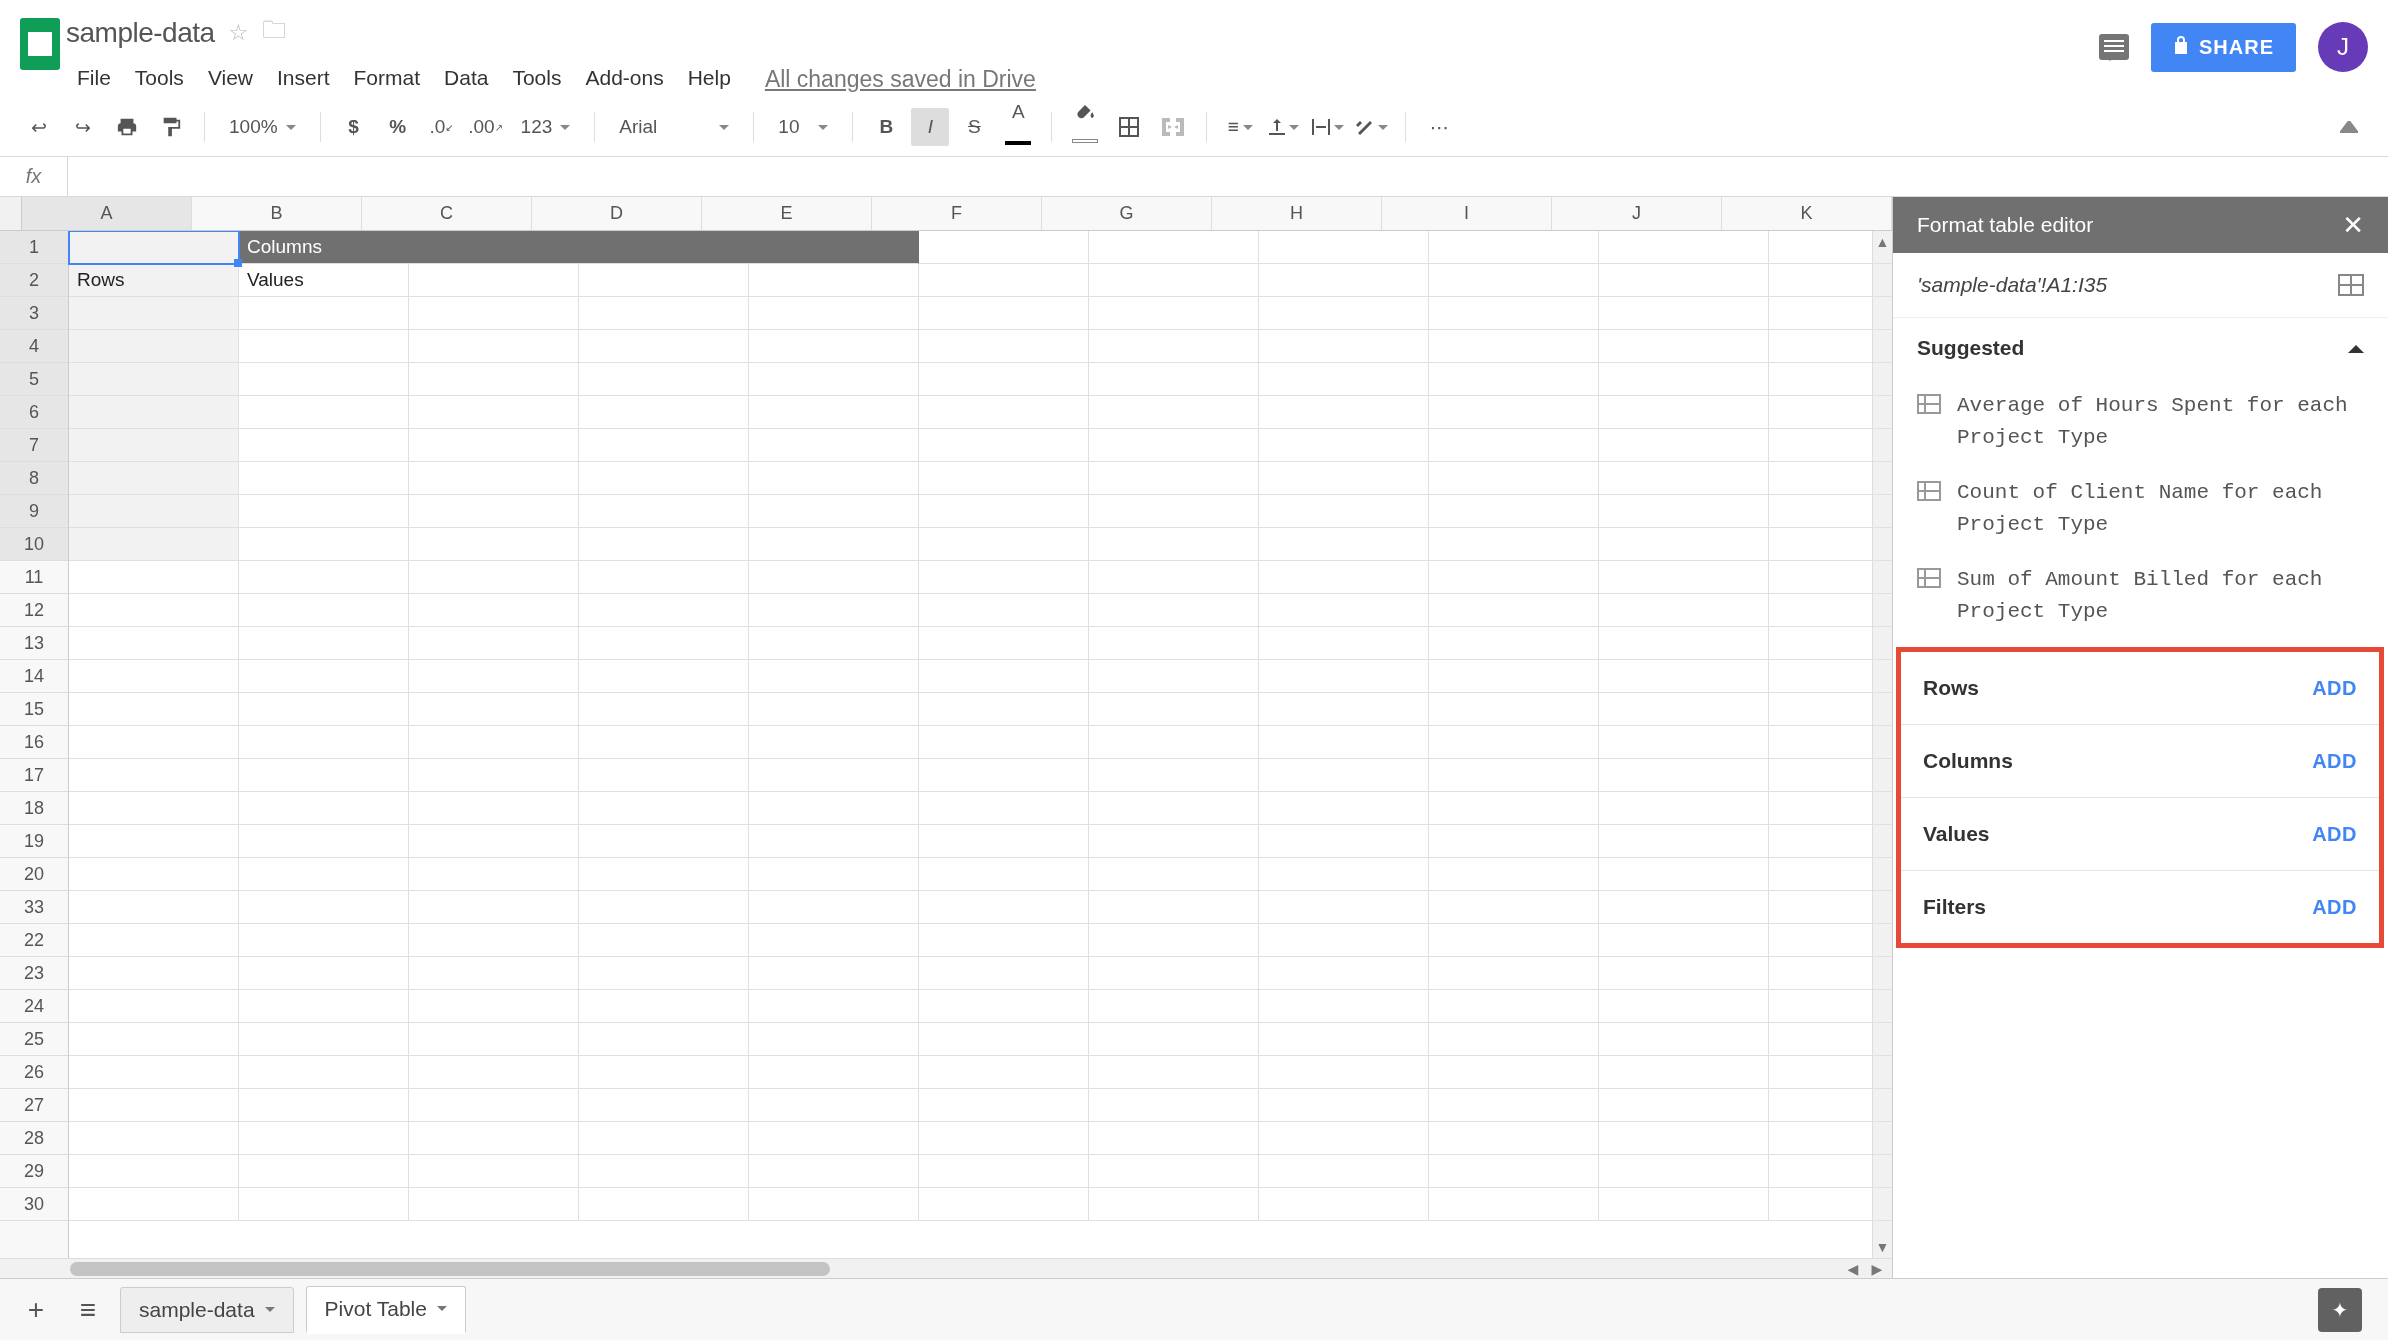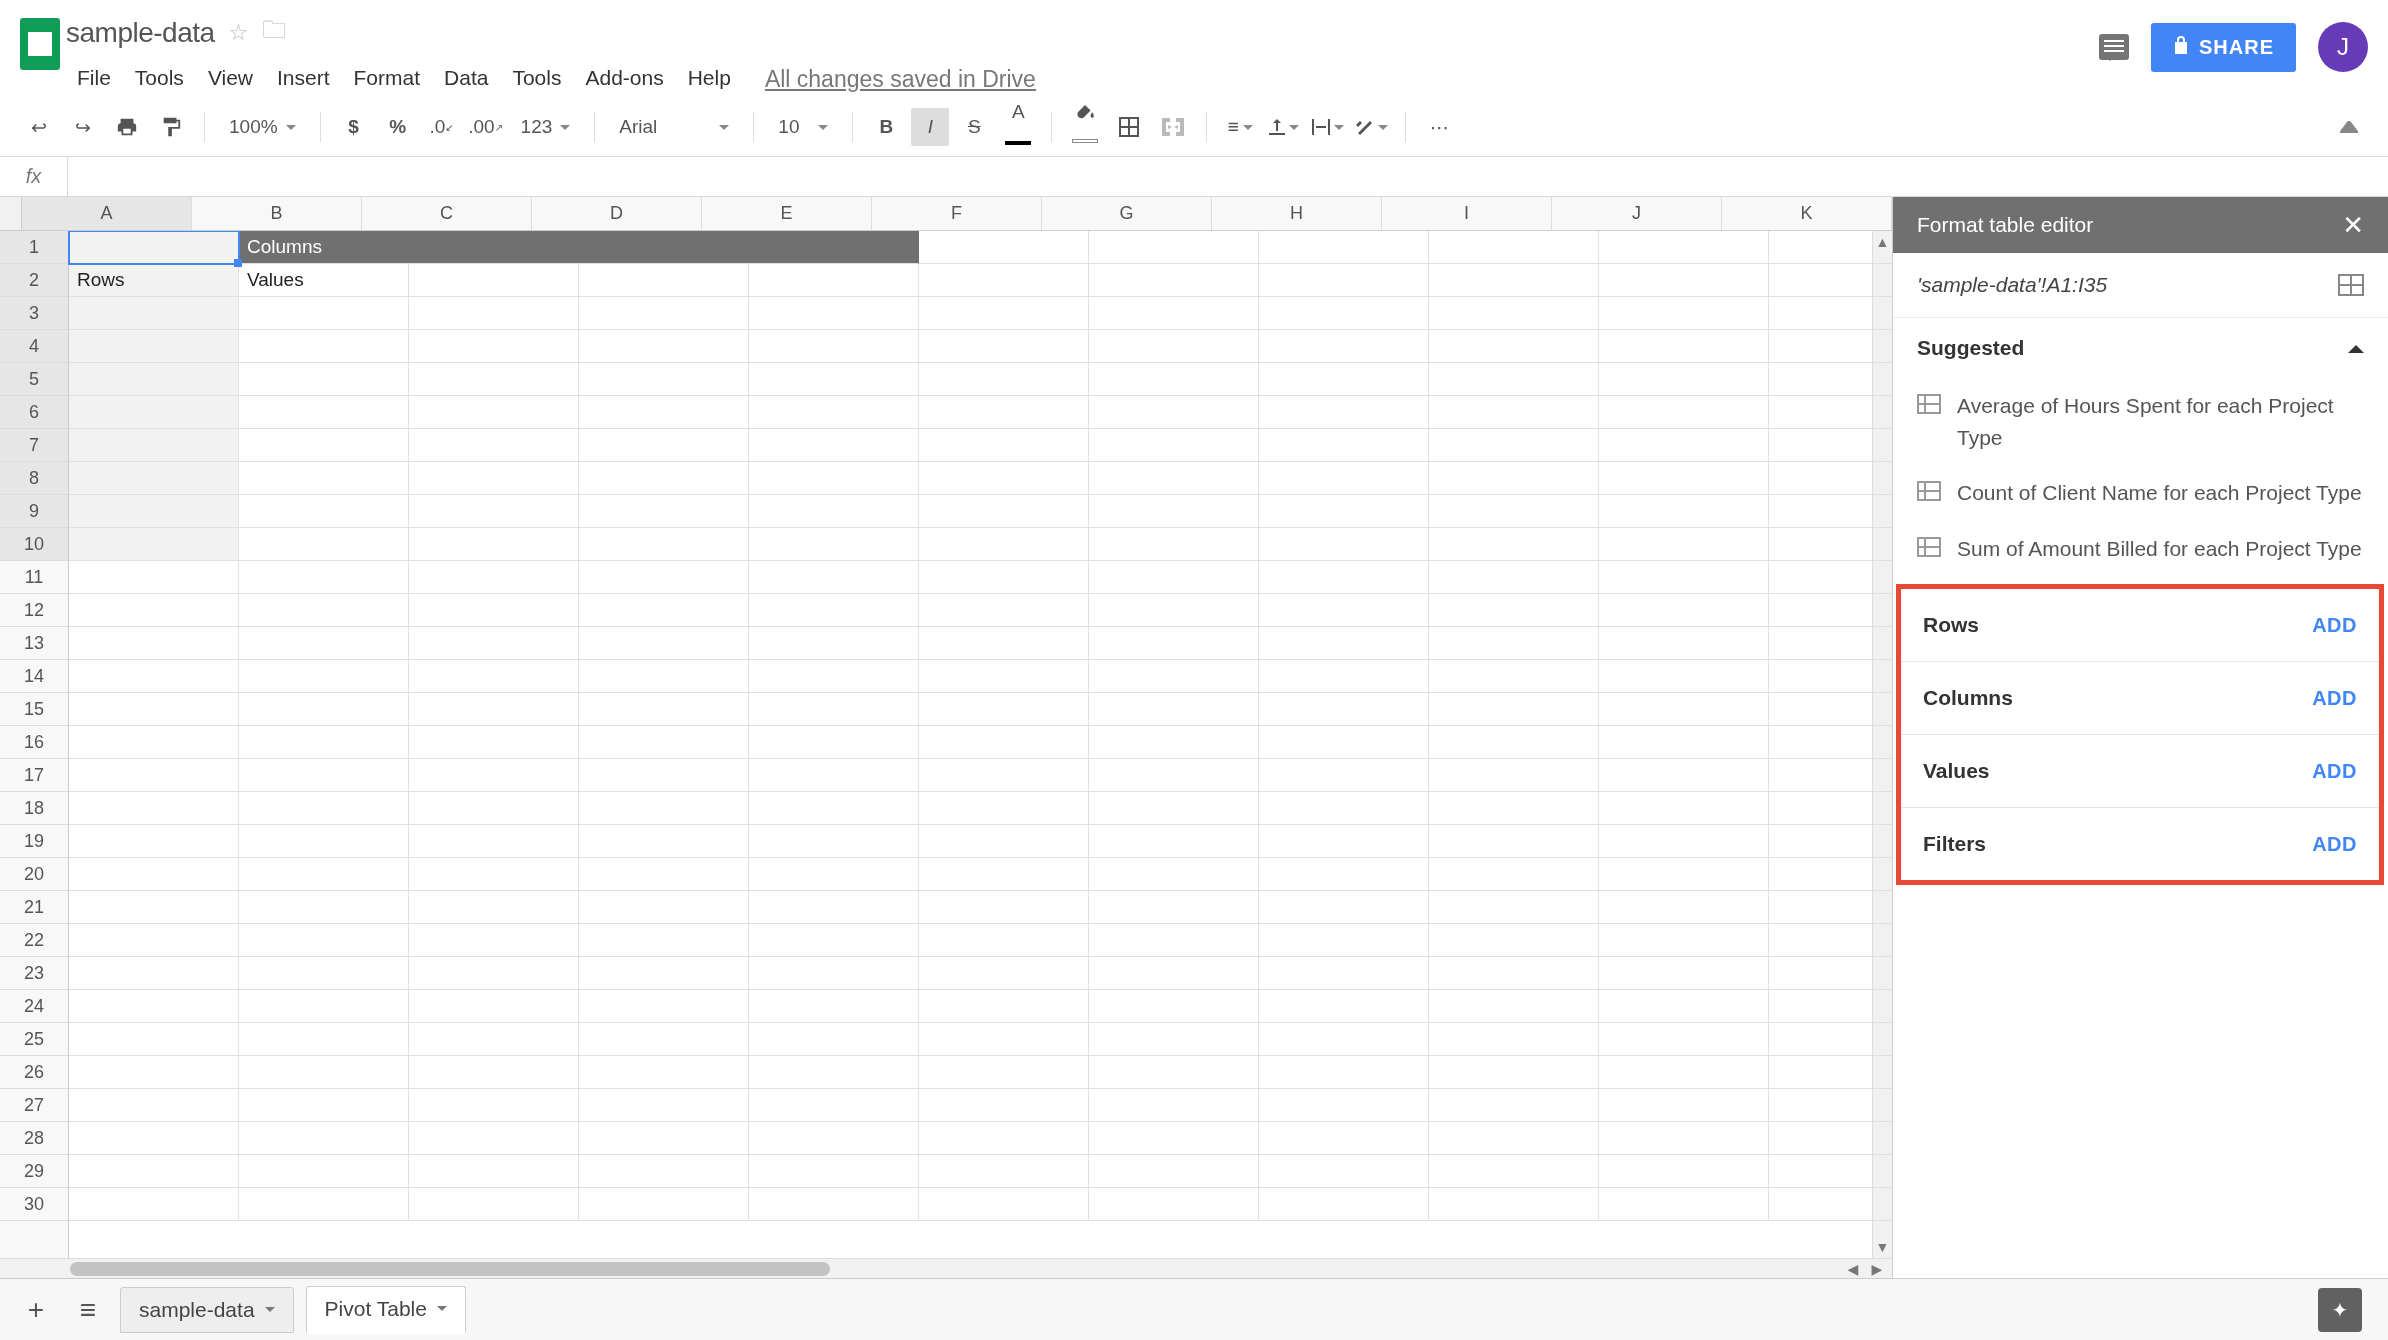--- a/index.html
+++ b/index.html
@@ -105,7 +105,7 @@
 .pivot-section-hdr { display: flex; align-items: center; justify-content: space-between; padding: 18px 24px; font-size: 21px; font-weight: 600; color: #333; }
 .chevron-up { width: 0; height: 0; border: 8px solid transparent; border-bottom-color: #333; margin-bottom: 6px; }
 
-.suggestion { display: flex; gap: 16px; padding: 12px 8px 12px 24px; font-size: 21px; color: #555; line-height: 1.5; cursor: pointer; }
+.suggestion { display: flex; gap: 16px; padding: 12px 8px 12px 24px; font-size: 21px; color: #555; line-height: 1.5; cursor: pointer; font-family: Liberation Mono, monospace; }
 .sug-icon { flex-shrink: 0; width: 24px; height: 20px; margin-top: 4px; background:
   linear-gradient(#999,#999) top/100% 2px no-repeat,
   linear-gradient(#999,#999) center/100% 2px no-repeat,

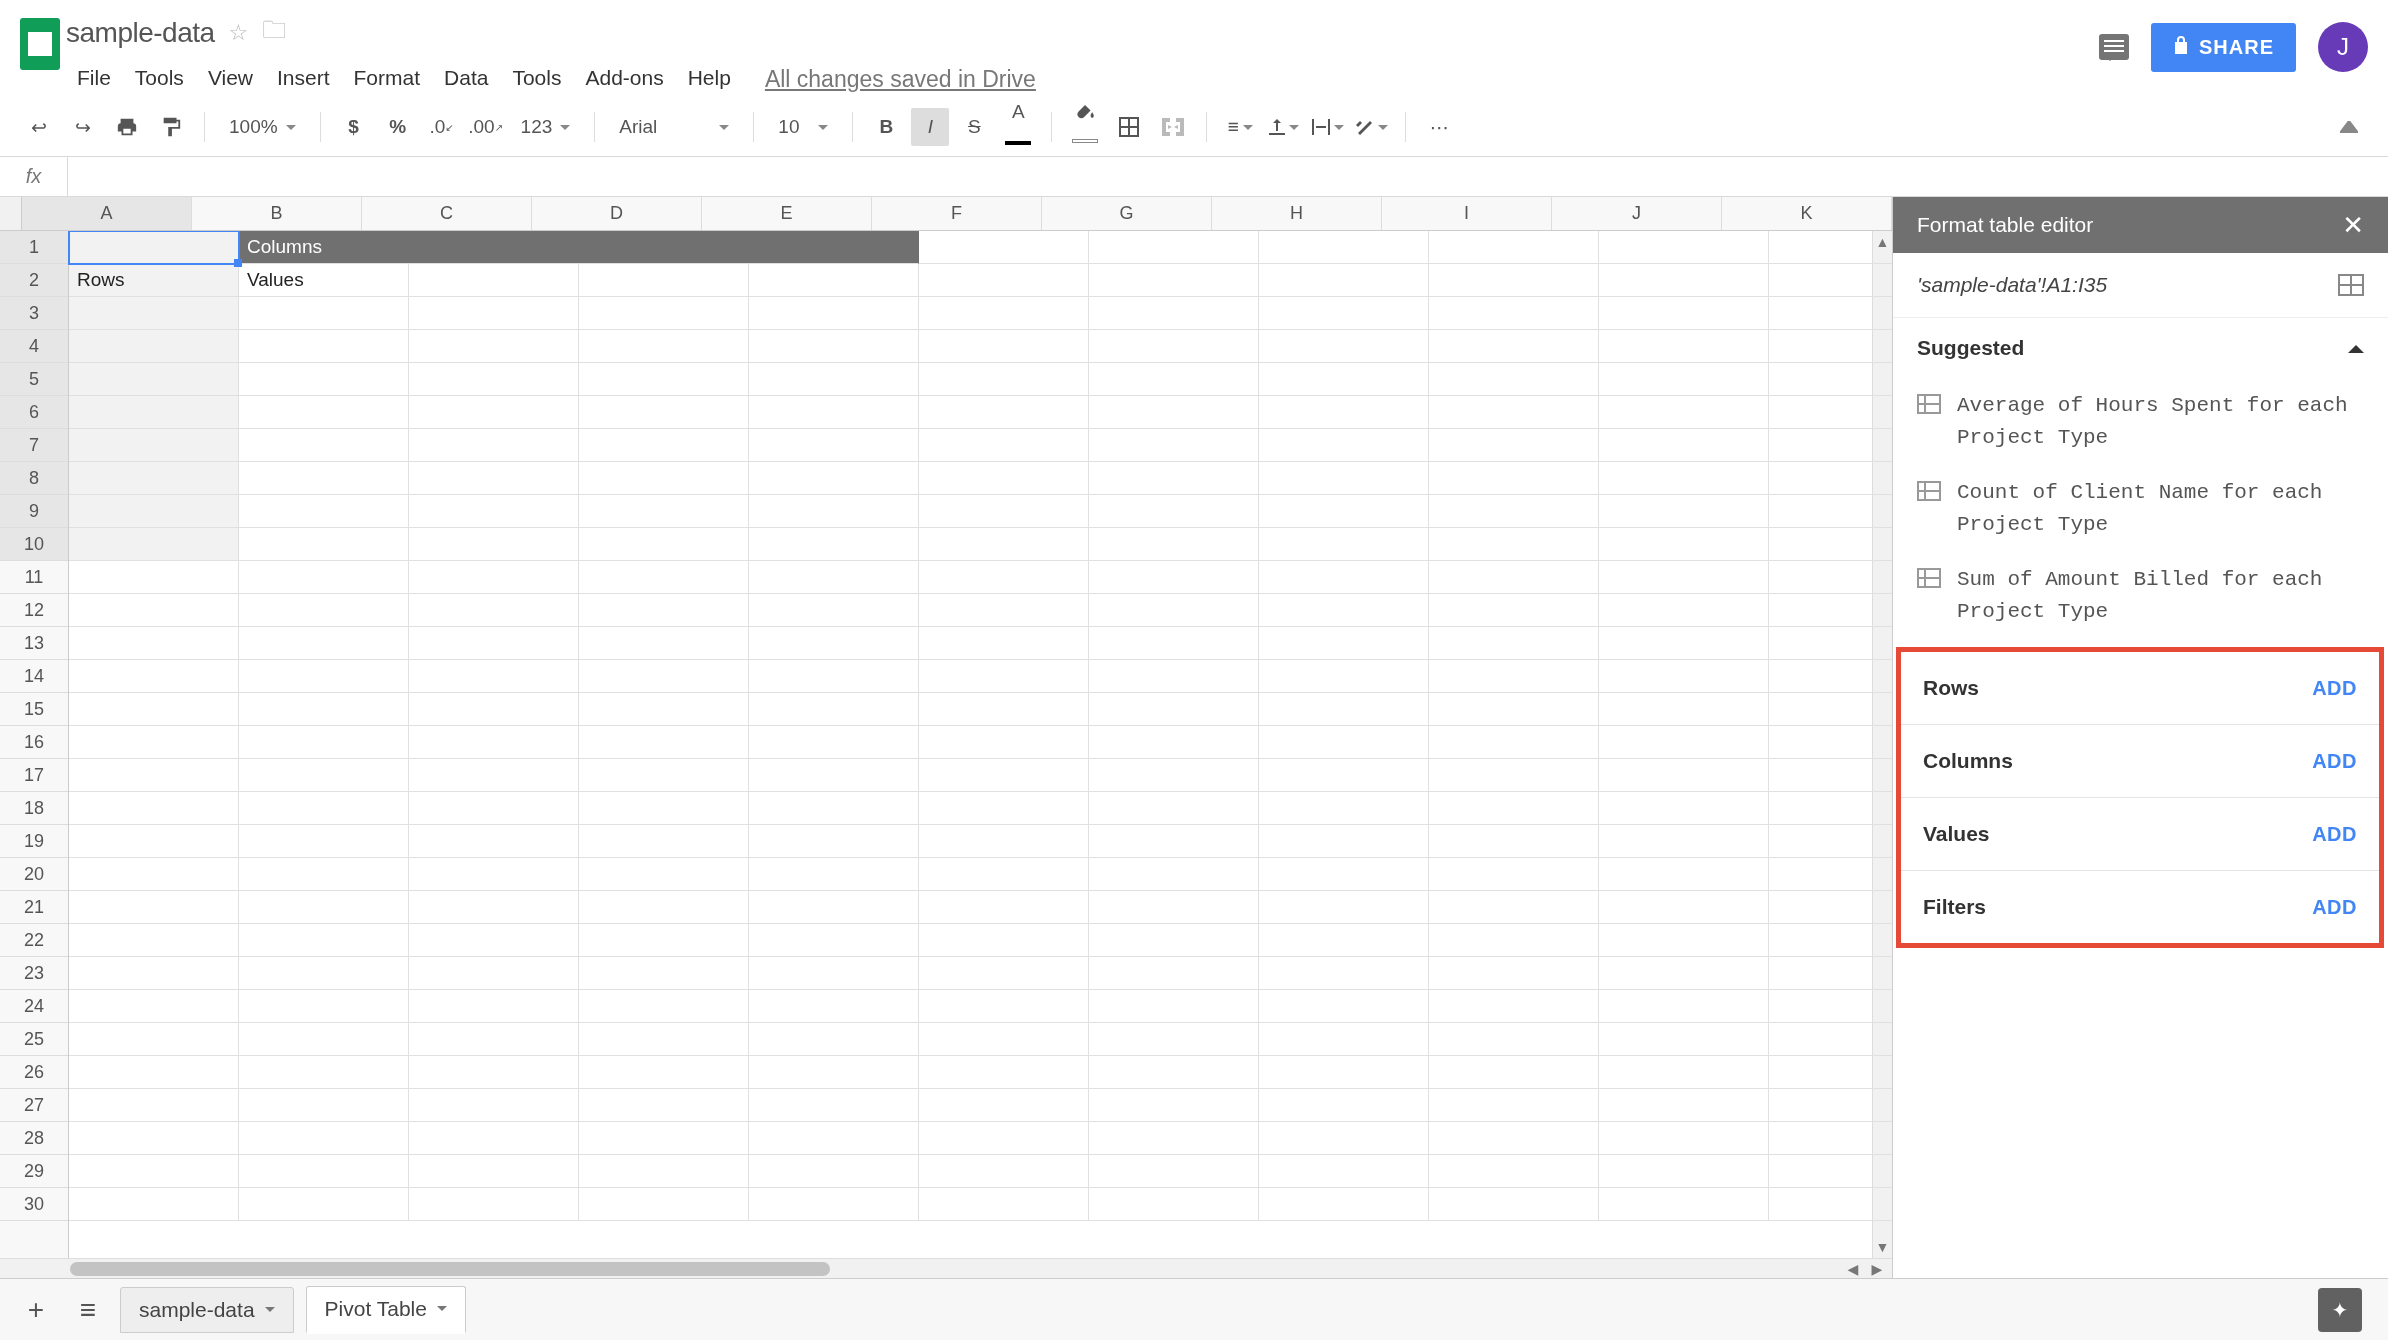--- a/index.html
+++ b/index.html
@@ -324,7 +324,7 @@
             <div class="row-header">18</div>
             <div class="row-header">19</div>
             <div class="row-header">20</div>
-            <div class="row-header">21</div>
+            <div class="row-header">33</div>
             <div class="row-header">22</div>
             <div class="row-header">23</div>
             <div class="row-header">24</div>

